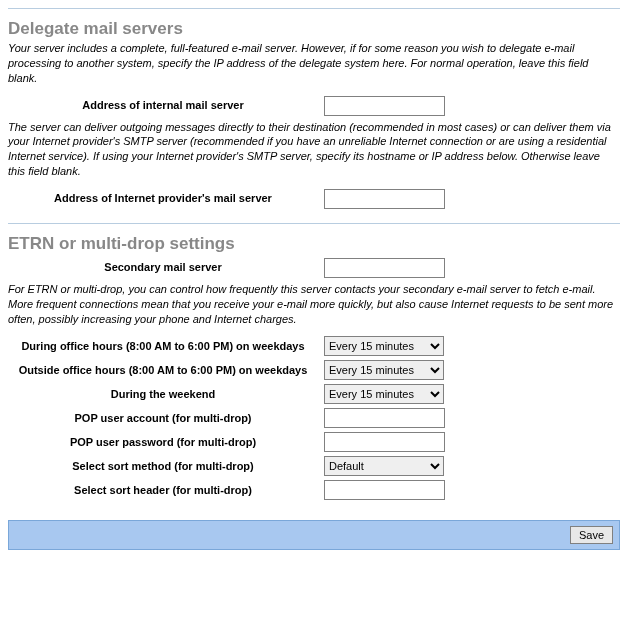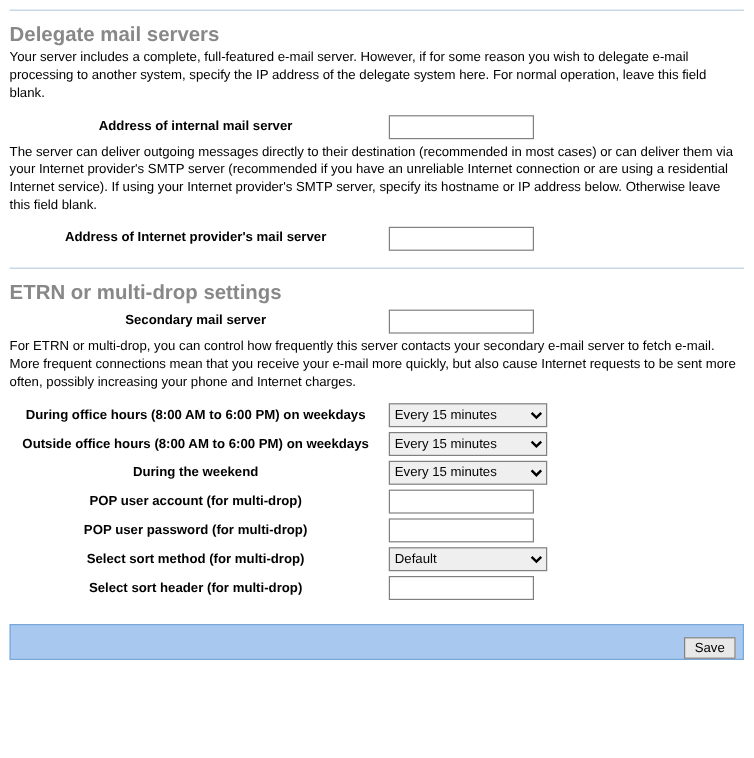--- a/index.html
+++ b/index.html
@@ -30,6 +30,7 @@
   p.desc {
     margin: 2px 0 8px 0;
     line-height: 1.35;
+    font-style: italic;
   }
   table.form {
     border-collapse: collapse;

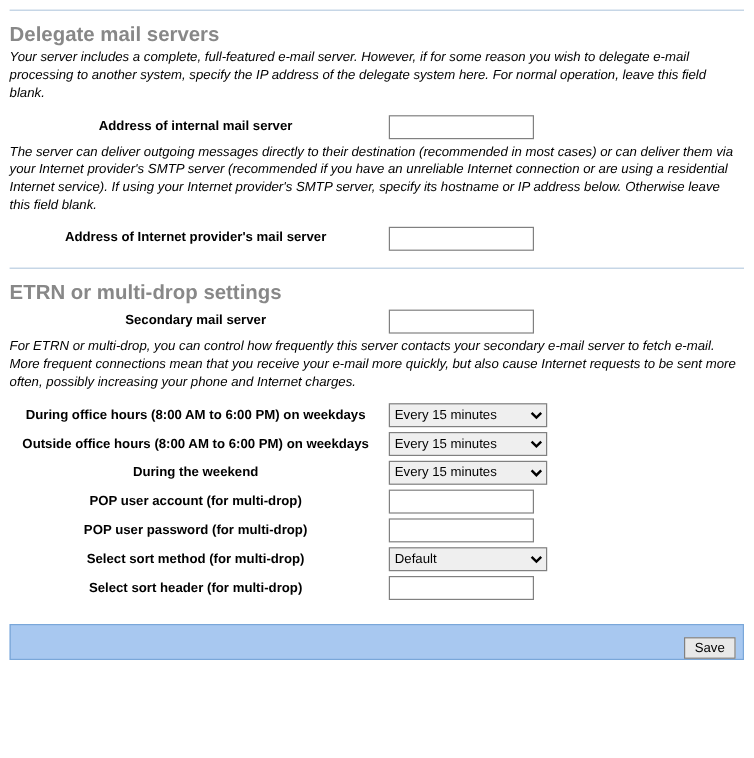--- a/index.html
+++ b/index.html
@@ -60,7 +60,7 @@
   select.sel {
     border: 1px solid #808080;
     height: 20px;
-    width: 132px;
+    width: 120px;
     font-size: 11px;
     background: #efefef;
   }

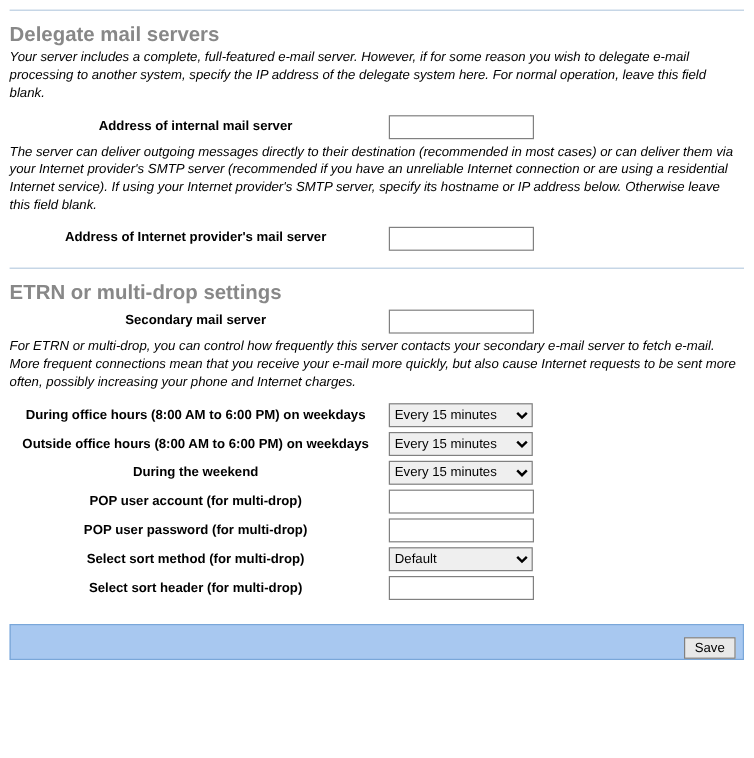--- a/index.html
+++ b/index.html
@@ -70,7 +70,7 @@
     border: 1px solid #7aa7d9;
     height: 30px;
     display: flex;
-    align-items: flex-end;
+    align-items: center;
     justify-content: flex-end;
     padding-right: 6px;
     box-sizing: border-box;

